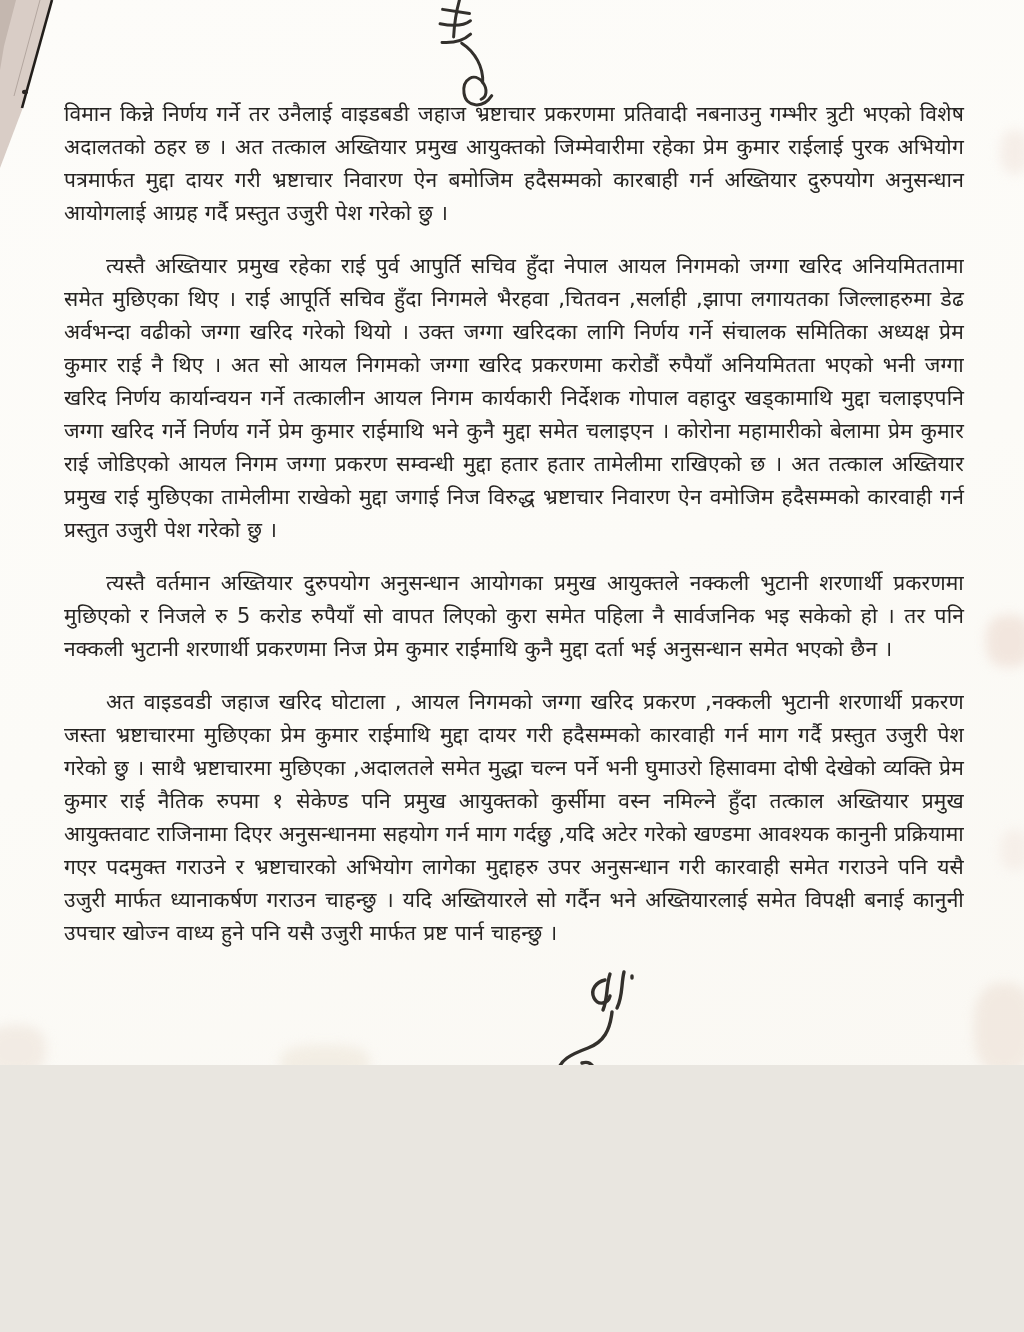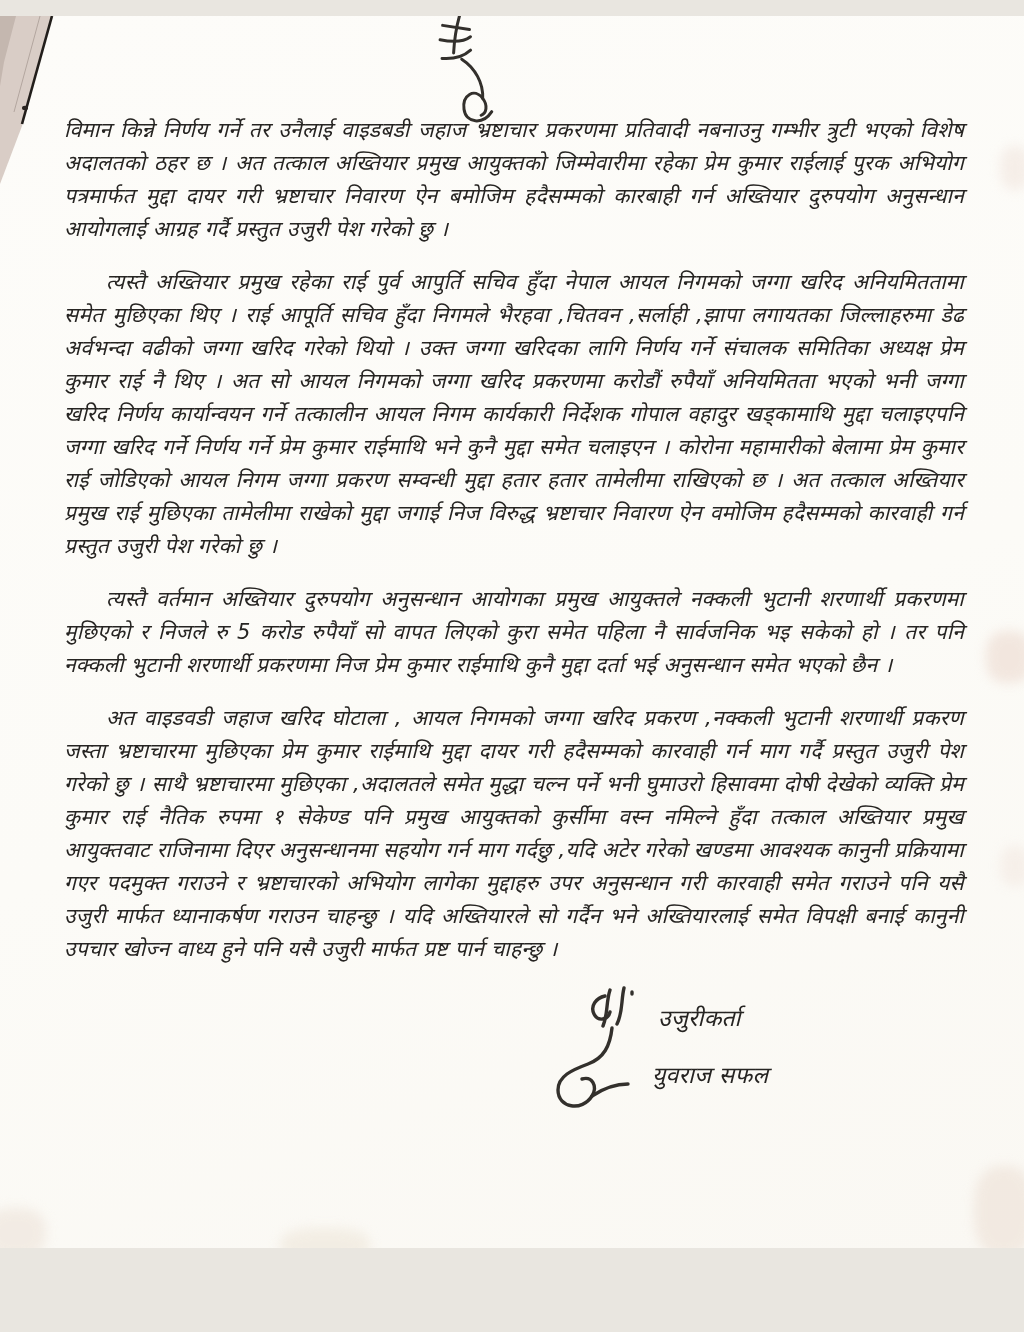--- a/index.html
+++ b/index.html
@@ -11,12 +11,11 @@
   .page {
     position: relative;
     width: 1024px;
-    height: 1232px;
-    margin: 16px auto;
+    height: 1065px;
+    margin: 0 auto;
     background: linear-gradient(160deg, #fdfcf9 0%, #fcfbf7 55%, #faf8f3 100%);
     overflow: hidden;
     color: #262422;
-    font-style: italic;
   }
   
   .corner-artifact {

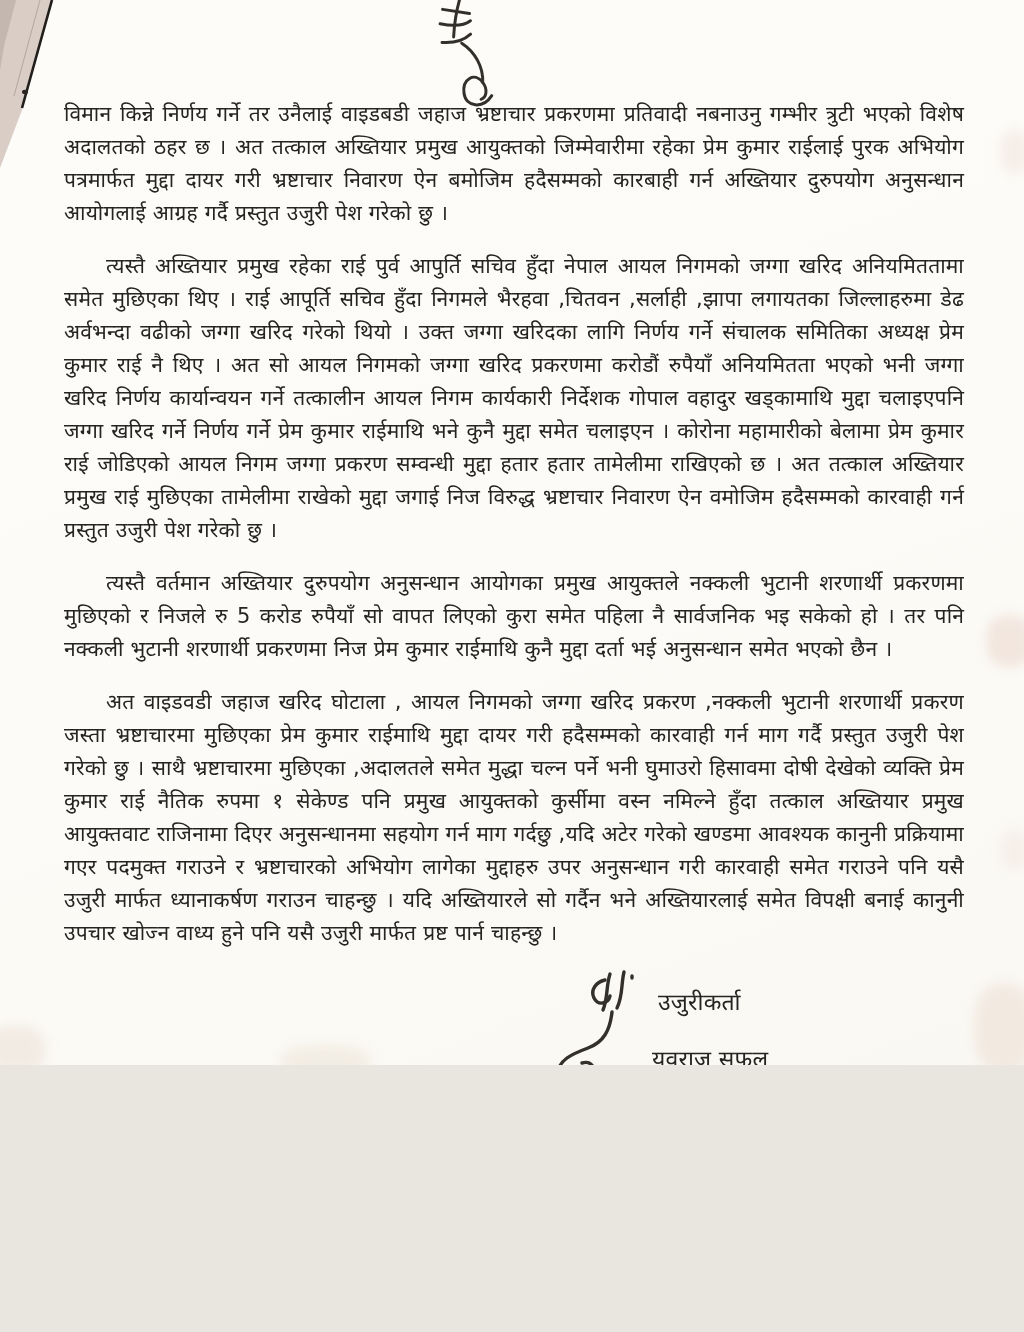--- a/index.html
+++ b/index.html
@@ -141,10 +141,6 @@
           <path d="M44 114 C56 106 68 102 80 102"></path>
         </svg>
       </div>
-      <div class="sig-text">
-        <div class="sig-role">उजुरीकर्ता</div>
-        <div class="sig-name">युवराज सफल</div>
-      </div>
     </div>
   </main>
 

